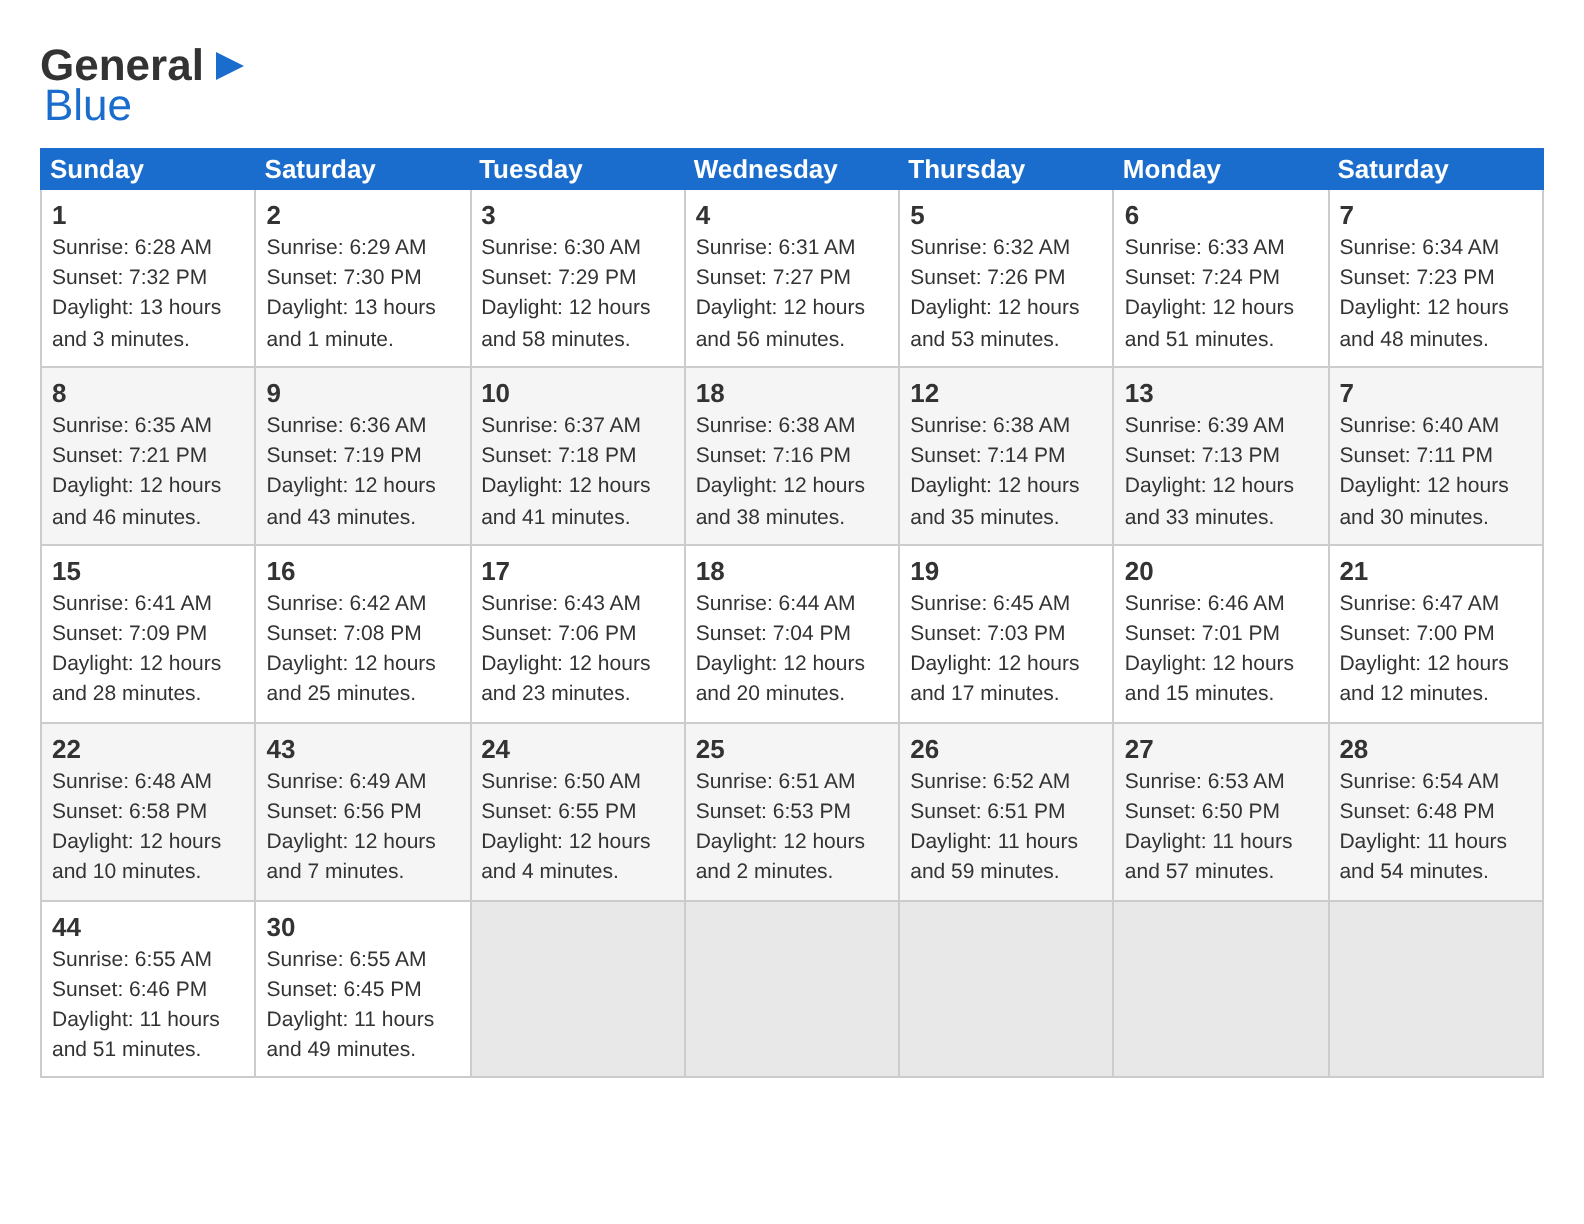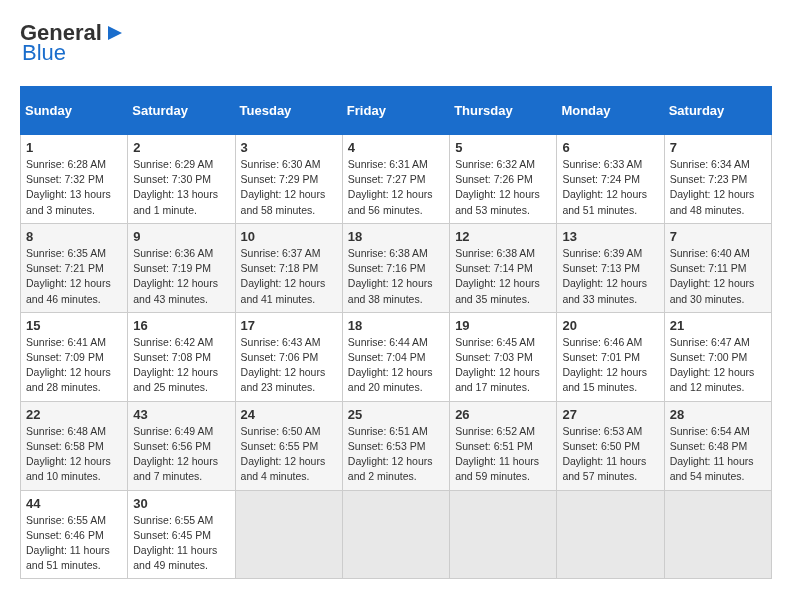--- a/index.html
+++ b/index.html
@@ -14,7 +14,7 @@
       display: flex;
       justify-content: space-between;
       align-items: flex-start;
-      margin-bottom: 20px;
+      margin-bottom: 8px;
     }
     .logo {
       display: flex;

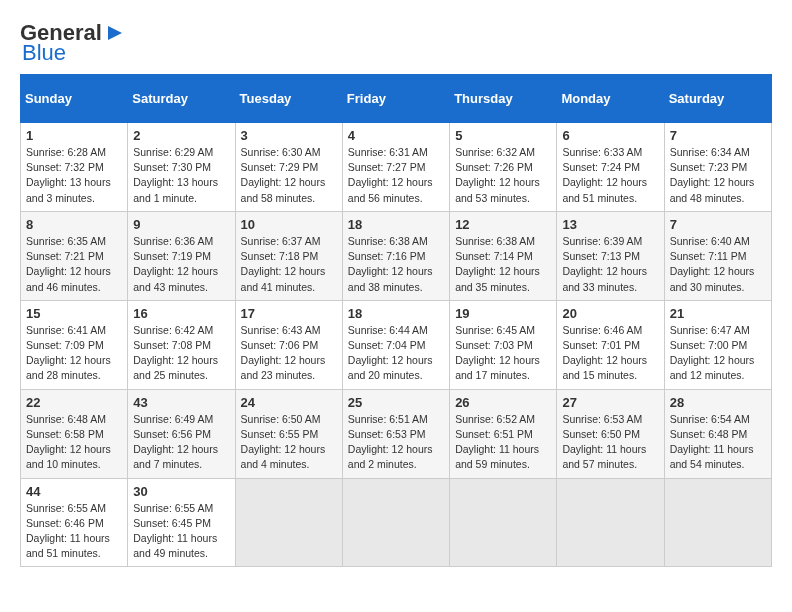--- a/index.html
+++ b/index.html
@@ -42,7 +42,7 @@
     .calendar thead th {
       background: #1a6dcc;
       color: #fff;
-      padding: 16px 4px;
+      padding: 2px 4px;
       text-align: left;
       font-size: 13px;
       font-weight: bold;

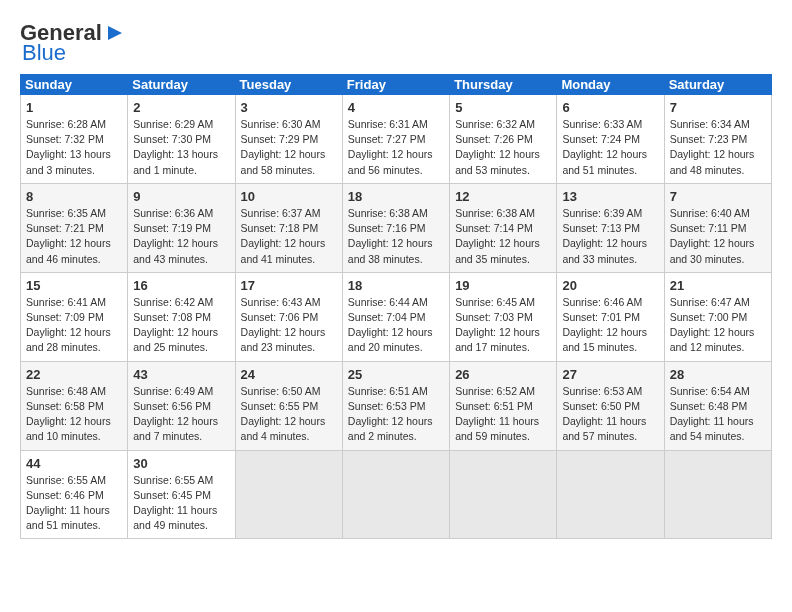--- a/index.html
+++ b/index.html
@@ -100,7 +100,7 @@
     <th>Sunday</th>
         <th>Saturday</th>
         <th>Tuesday</th>
-        <th>Friday</th>
+        <th>Wednesday</th>
         <th>Thursday</th>
         <th>Monday</th>
         <th>Saturday</th>

